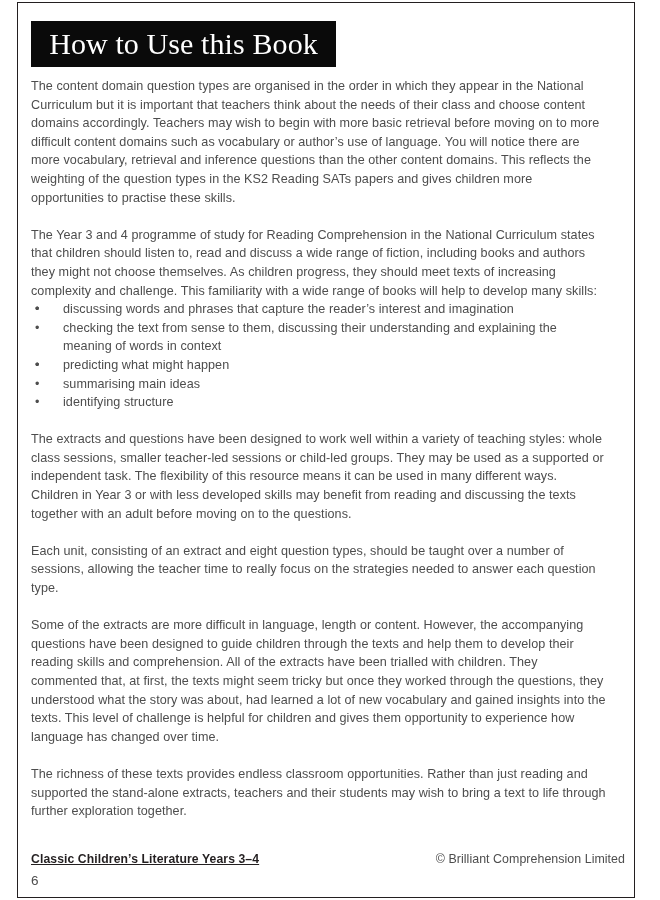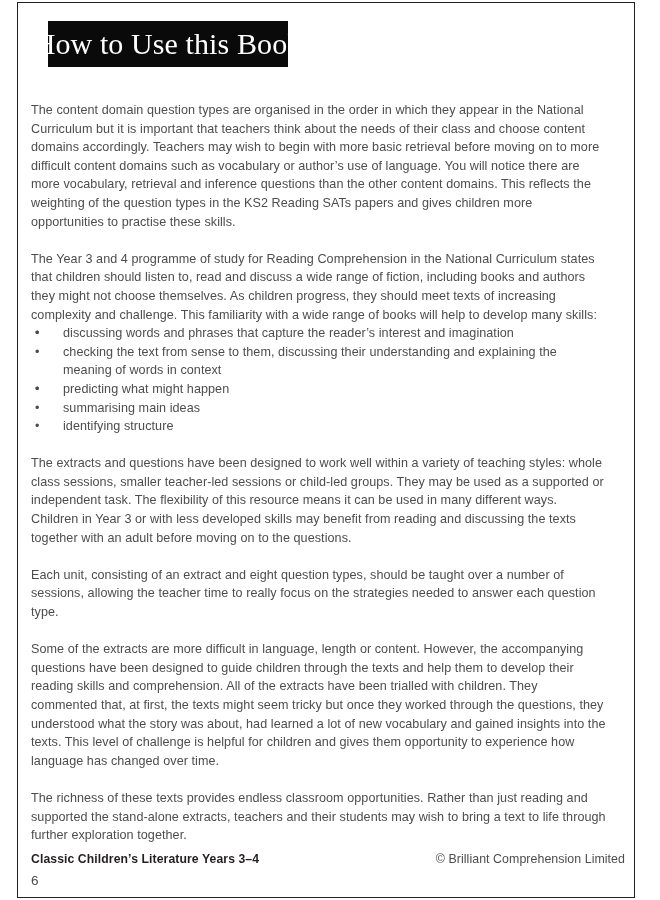--- a/index.html
+++ b/index.html
@@ -32,9 +32,9 @@
   
   #title-banner {
     position: absolute;
-    left: 30px;
+    left: 13px;
     top: 18px;
-    width: 240px;
+    width: 305px;
     height: 46px;
     background: #0a0a0a;
     display: flex;

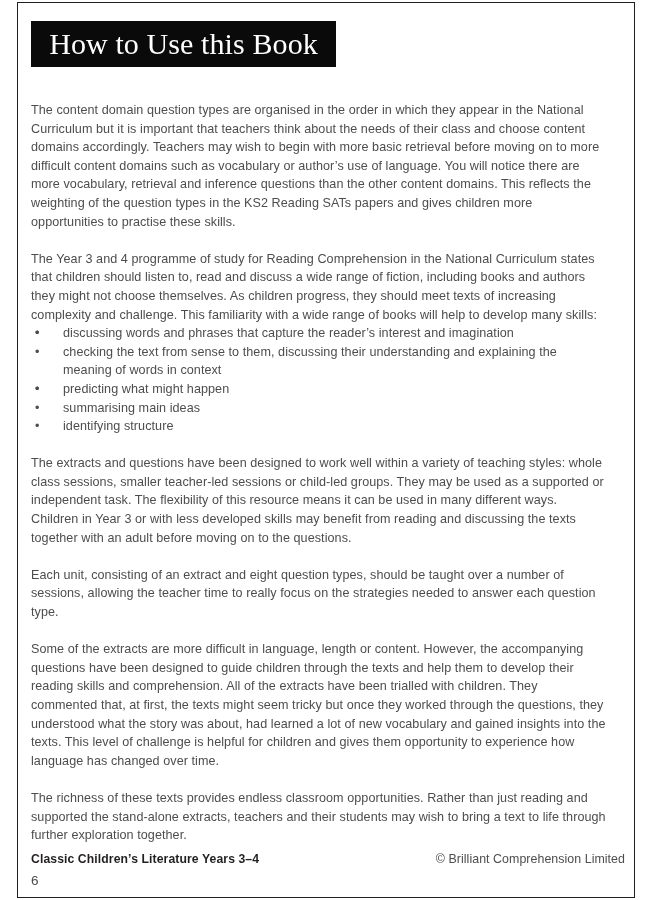--- a/index.html
+++ b/index.html
@@ -56,7 +56,7 @@
   #content {
     position: absolute;
     left: 13px;
-    top: 98px;
+    top: 74px;
     width: 576px;
   }
 

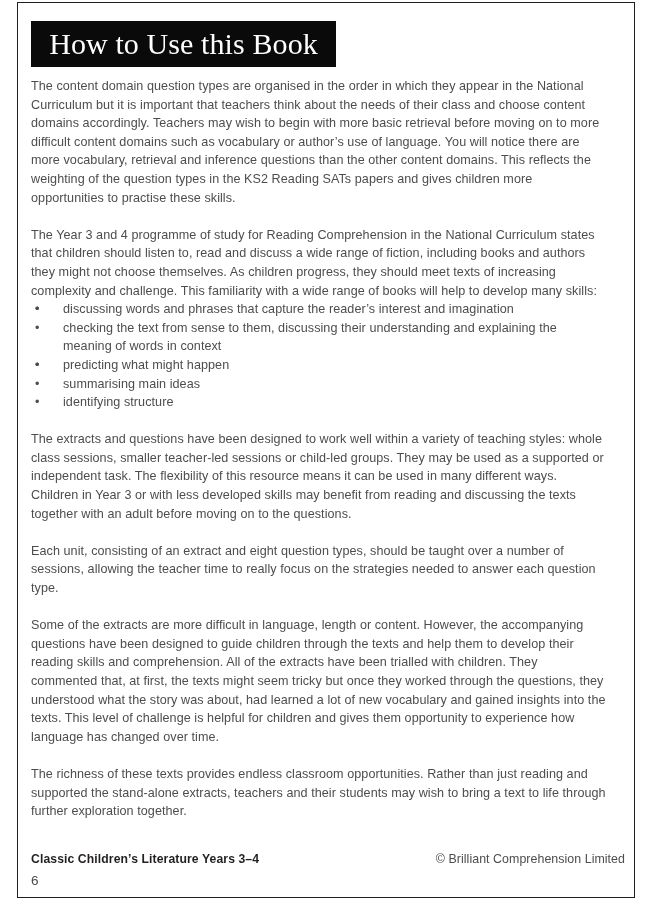--- a/index.html
+++ b/index.html
@@ -118,6 +118,7 @@
     line-height: 16px;
     letter-spacing: 0.1px;
     white-space: nowrap;
+    text-decoration: underline;
   }
   #footer-copyright {
     position: absolute;

